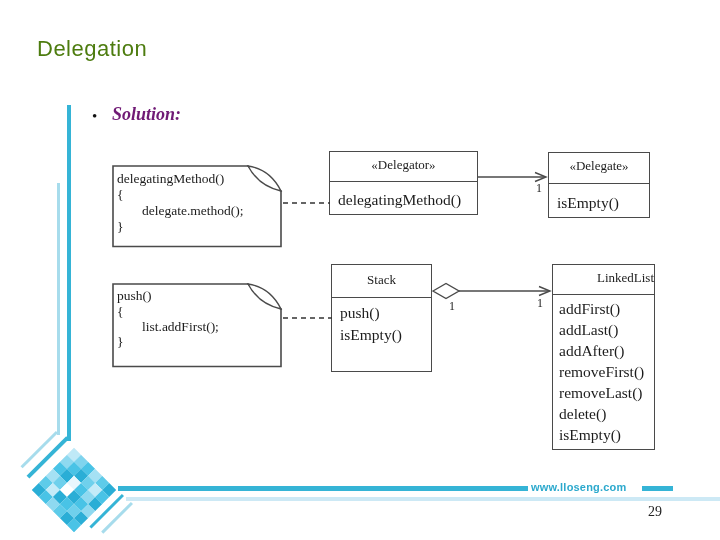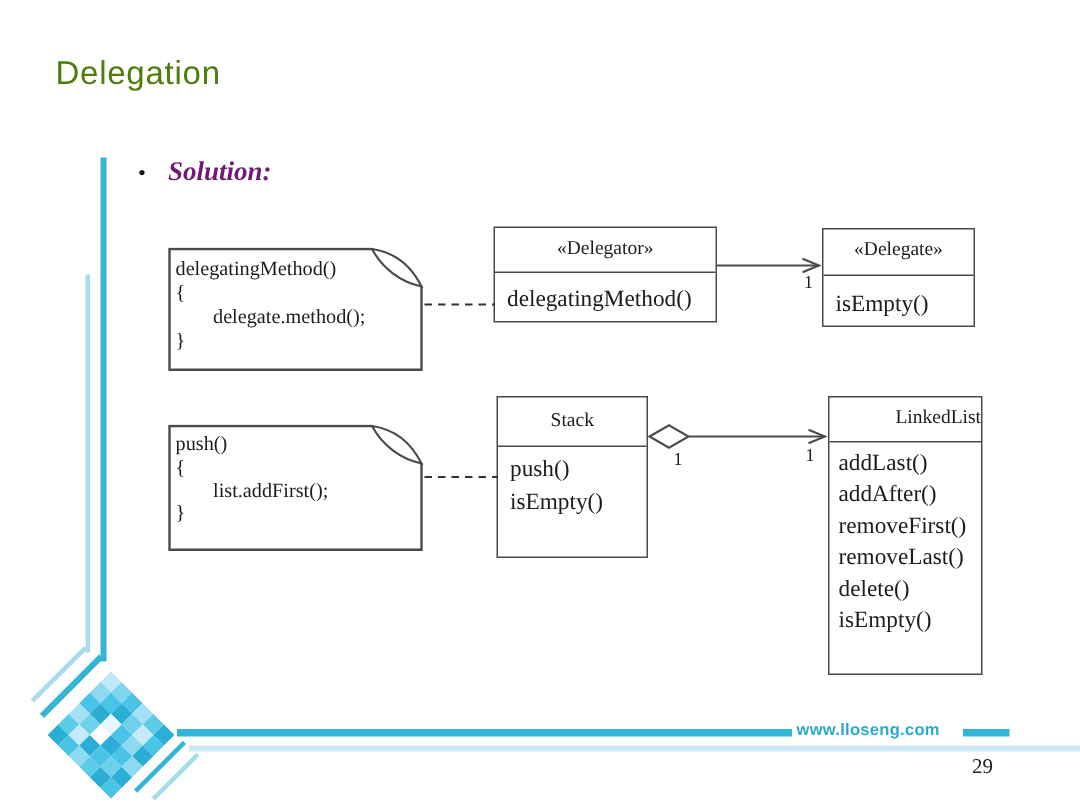--- a/index.html
+++ b/index.html
@@ -175,6 +175,7 @@
   <div class="uml-class" style="left:552px; top:264px; width:103px; height:186px;">
     <div class="hdr" style="height:30px;text-align:right;">LinkedList</div>
     <div class="body" style="padding:3px 6px 0 6px;">
+      <div>addFirst()</div>
       <div>addLast()</div>
       <div>addAfter()</div>
       <div>removeFirst()</div>

